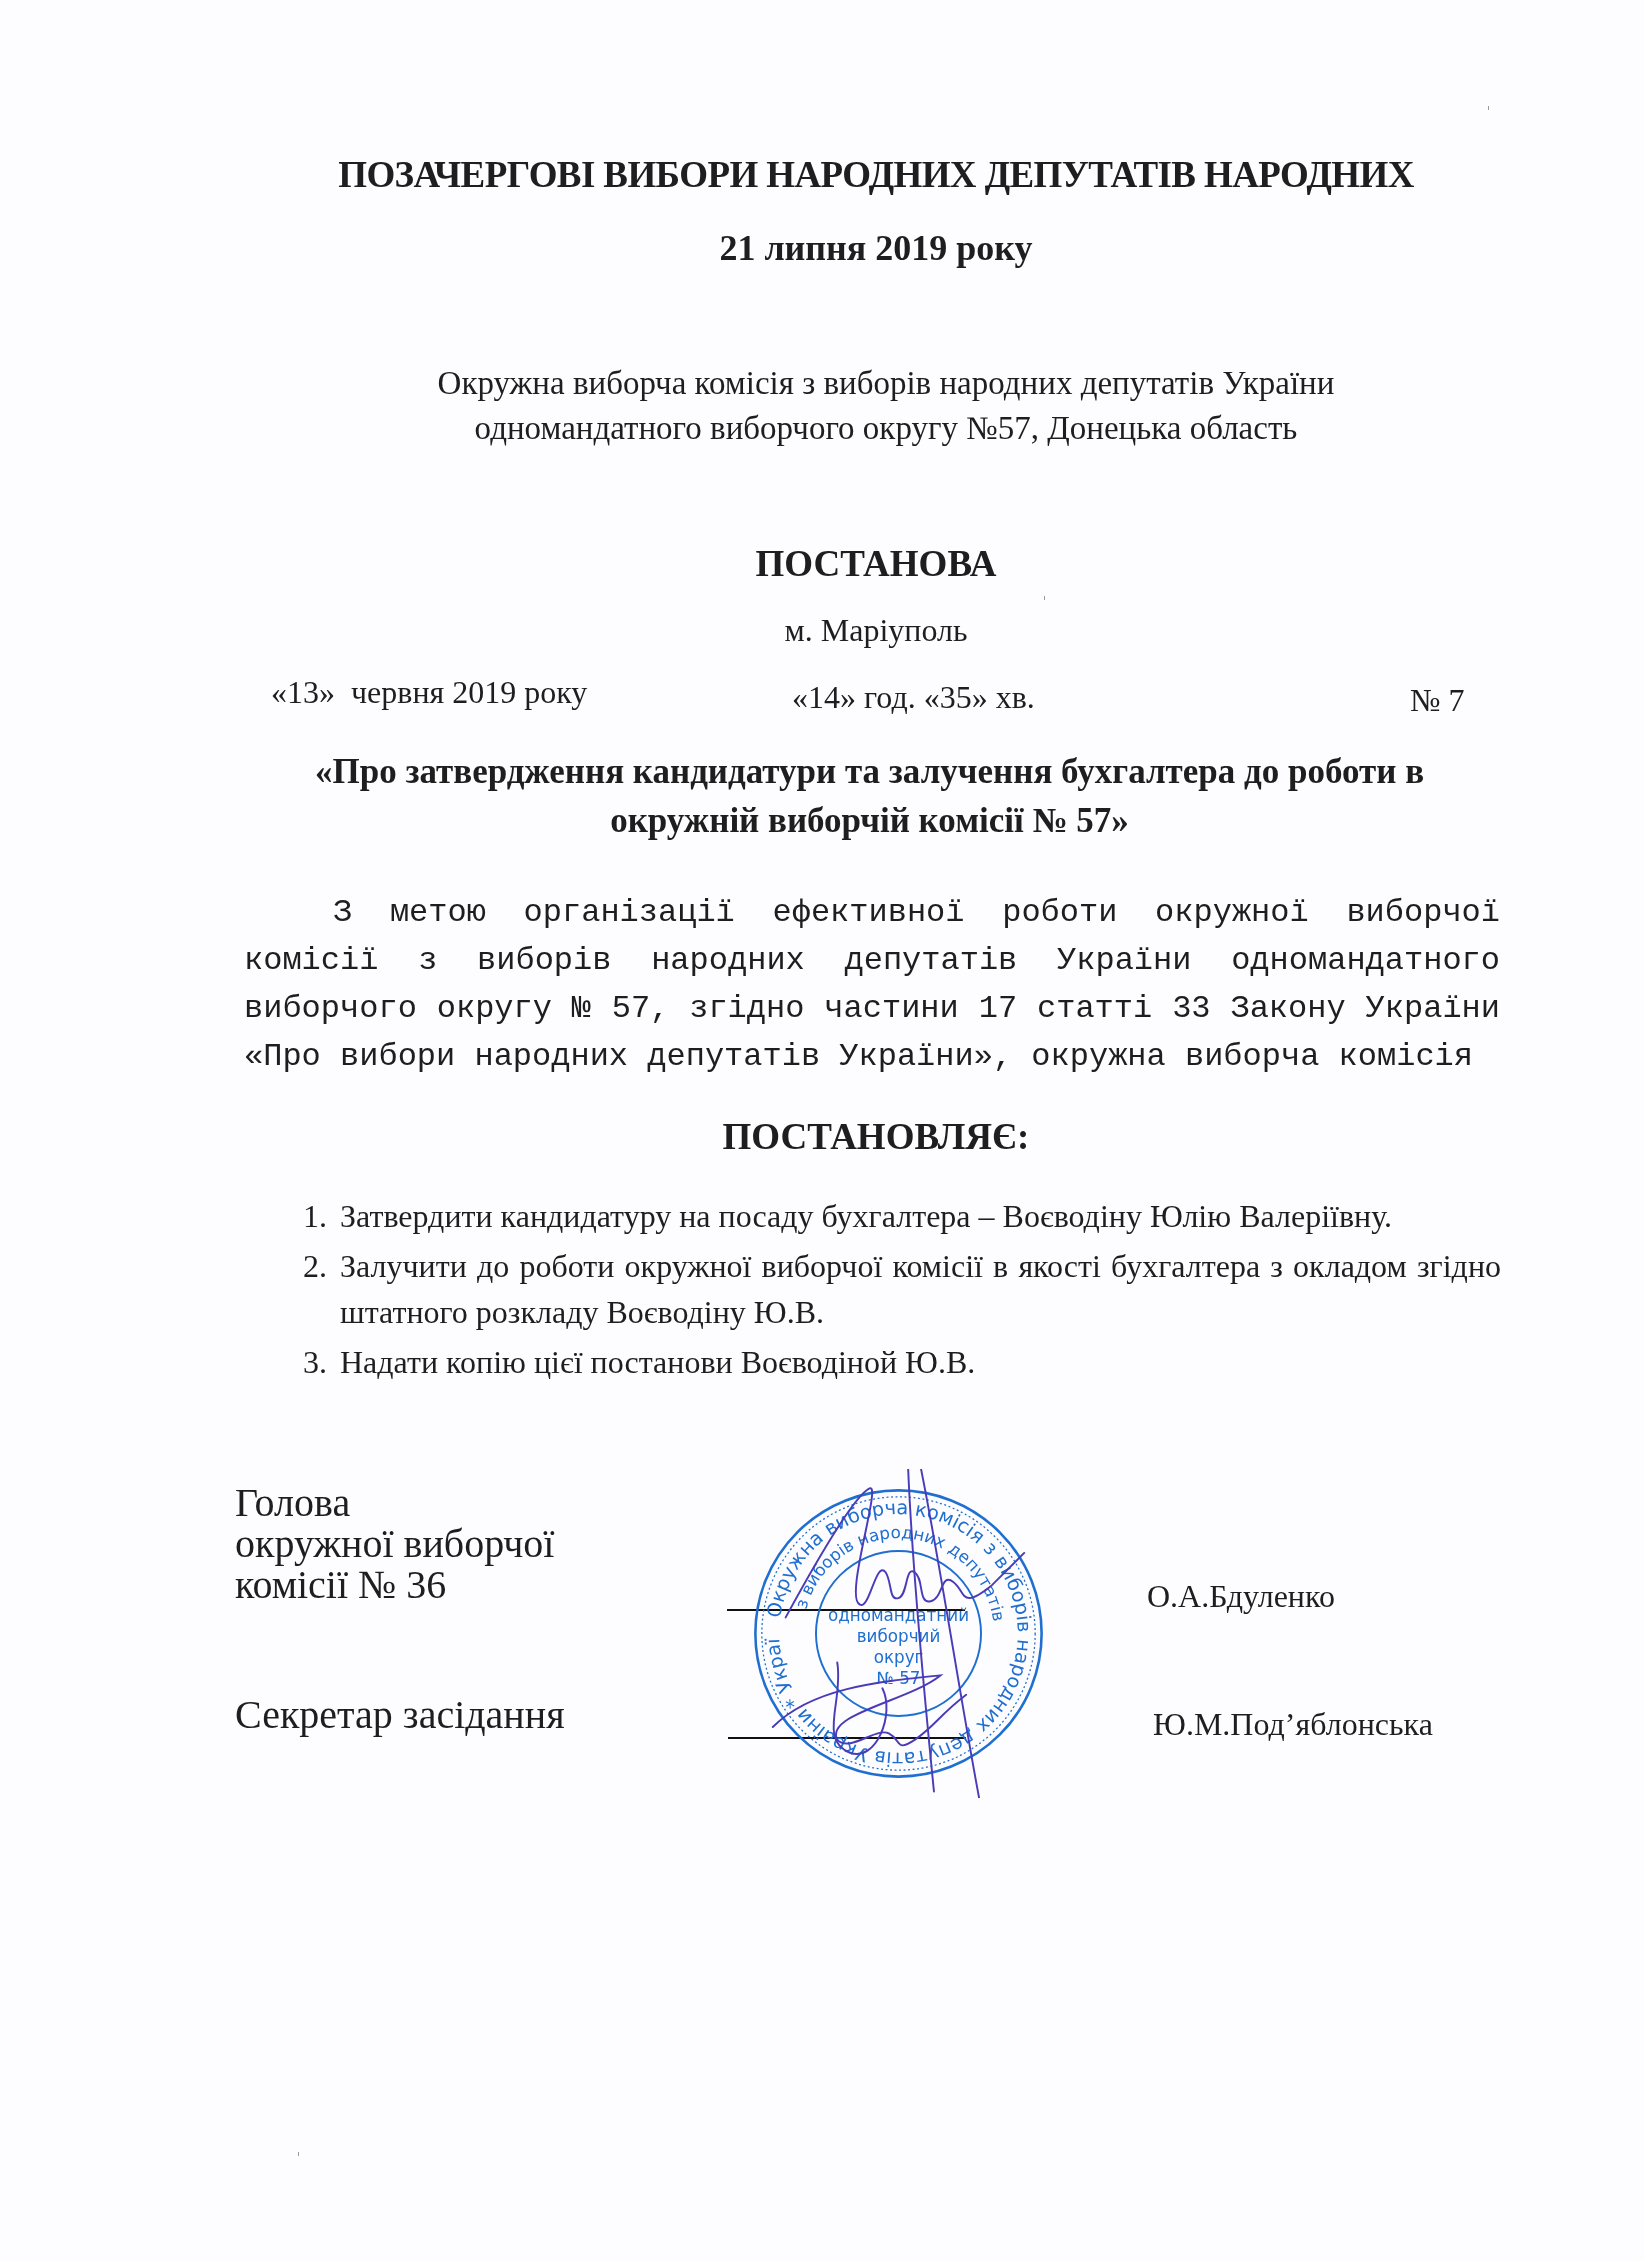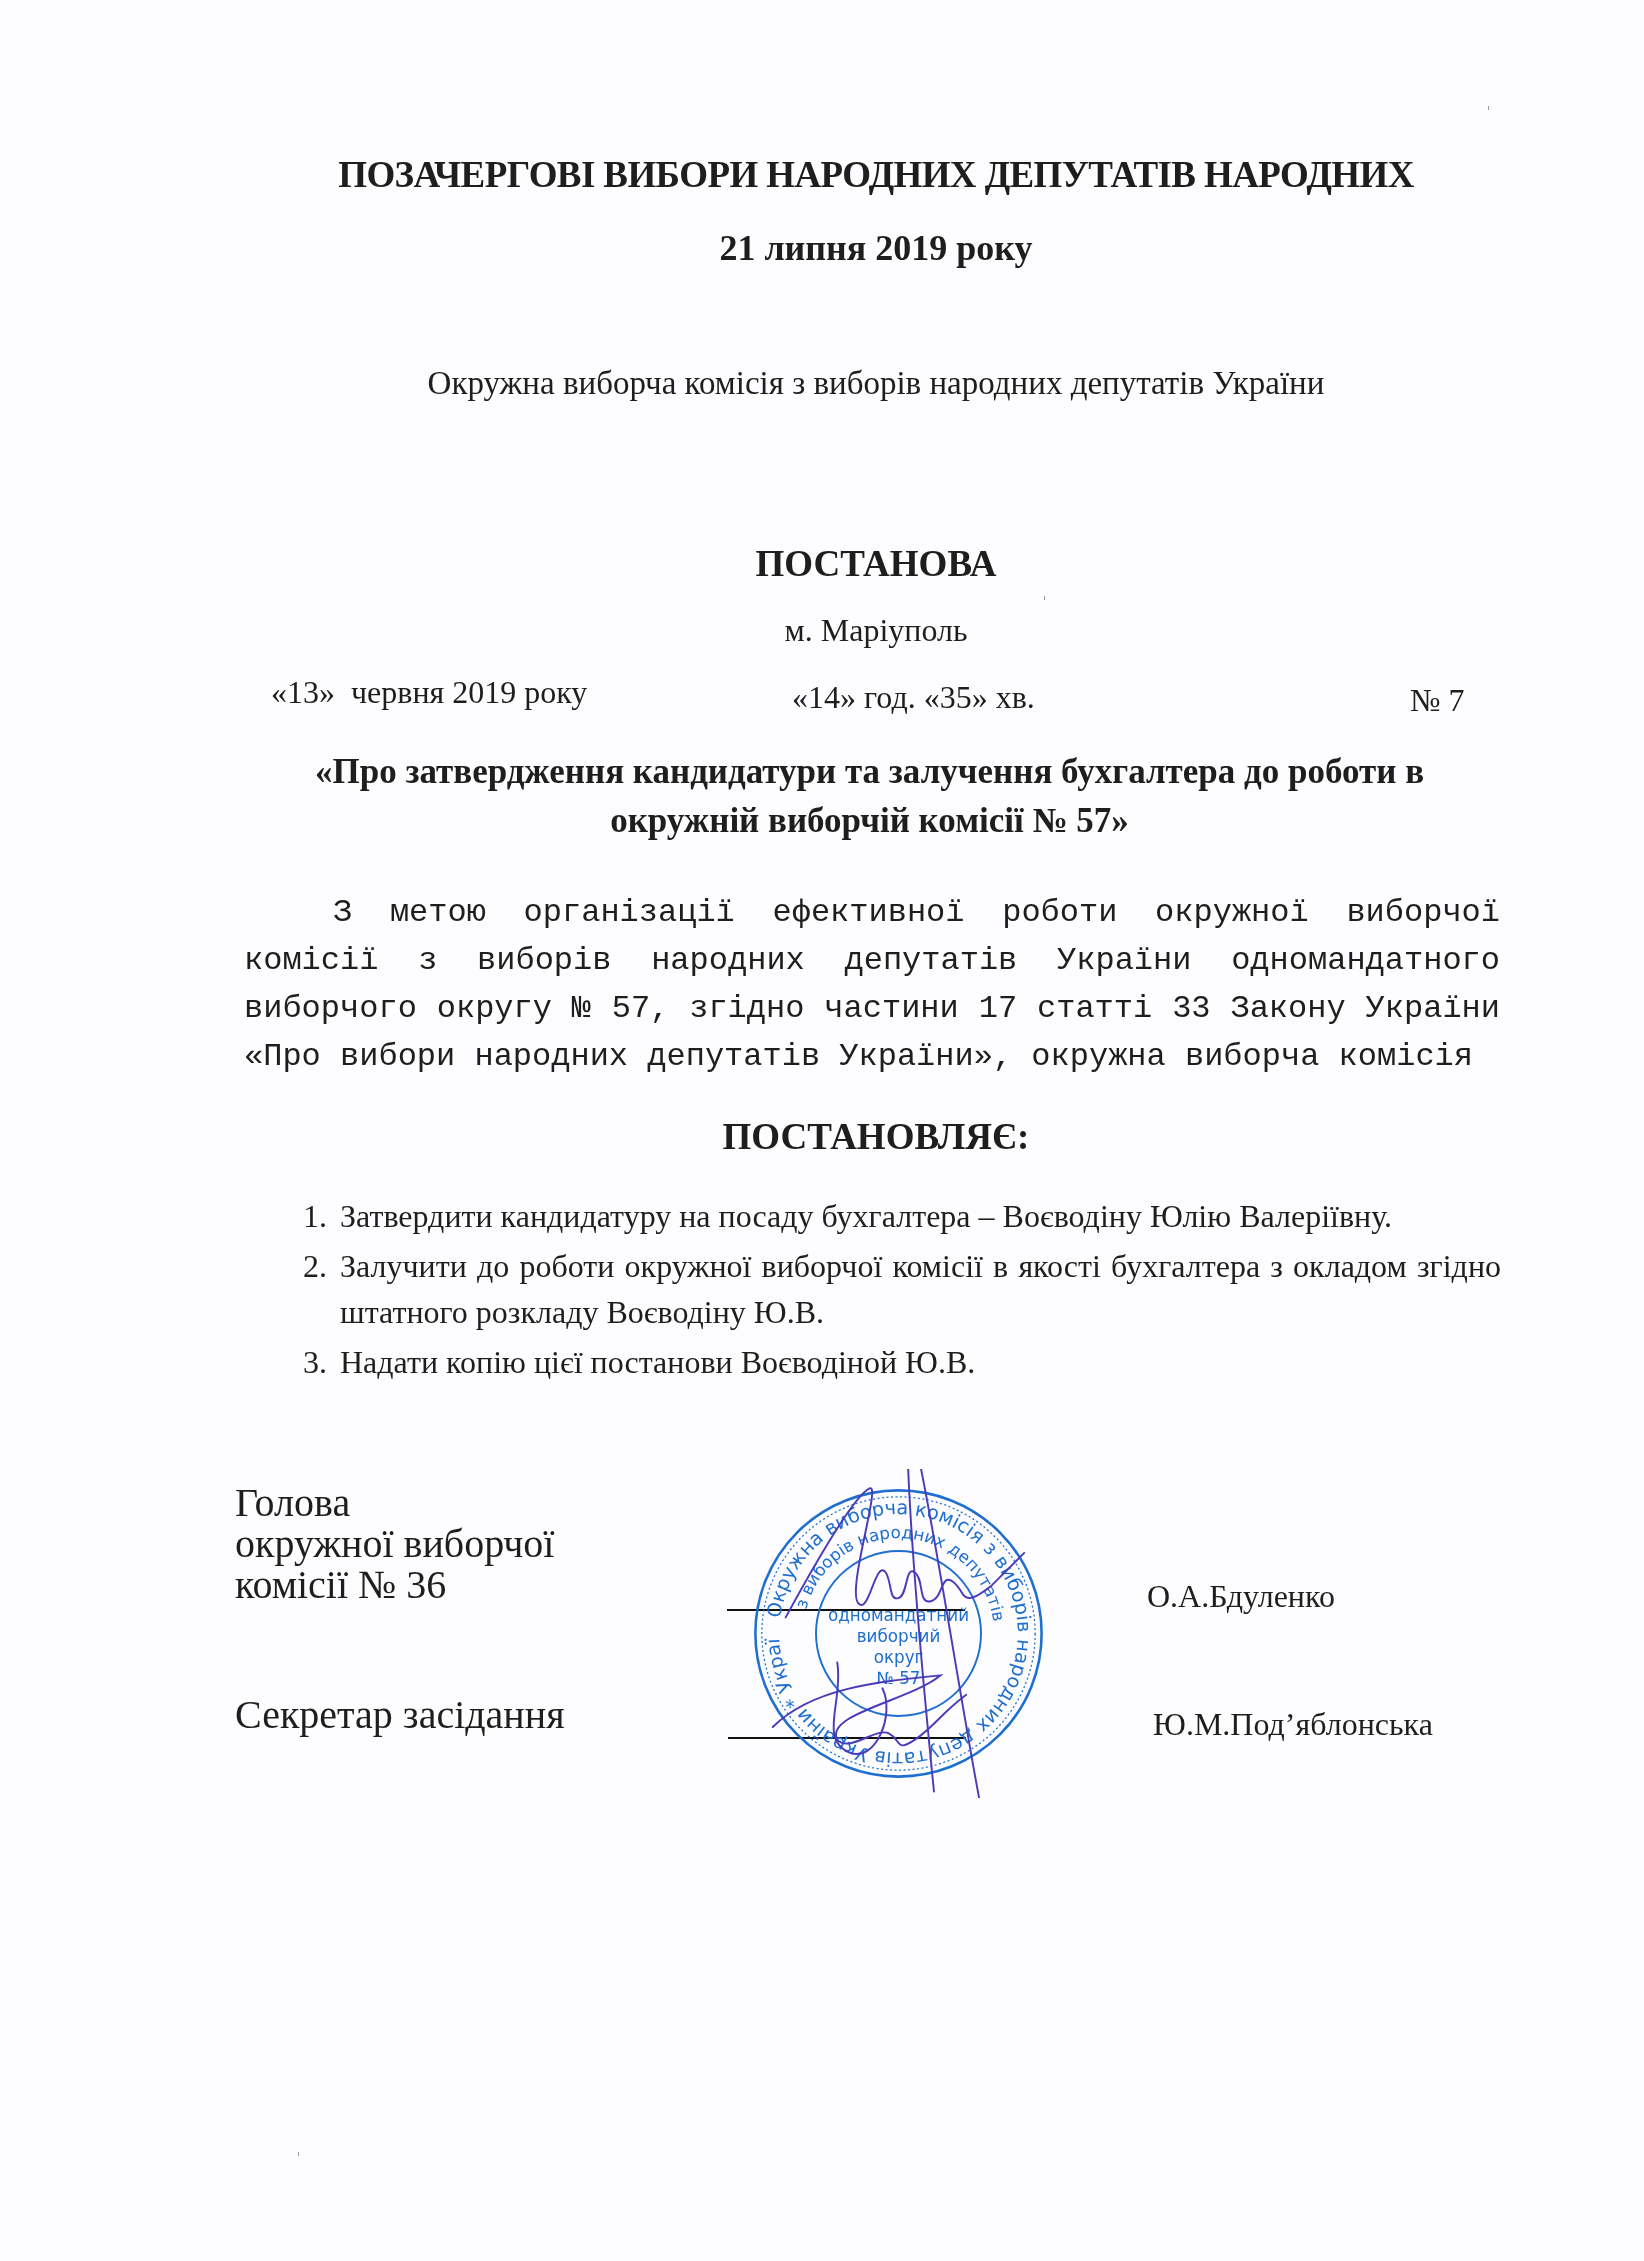--- a/index.html
+++ b/index.html
@@ -22,7 +22,7 @@
   }
   .commission {
     top: 361px; font-size: 33px; line-height: 45px;
-    left: 322px; width: 1108px; text-align: center;
+    left: 332px; width: 1108px; text-align: center;
   }
   .postanova {
     top: 542px; font-size: 37px; font-weight: bold;

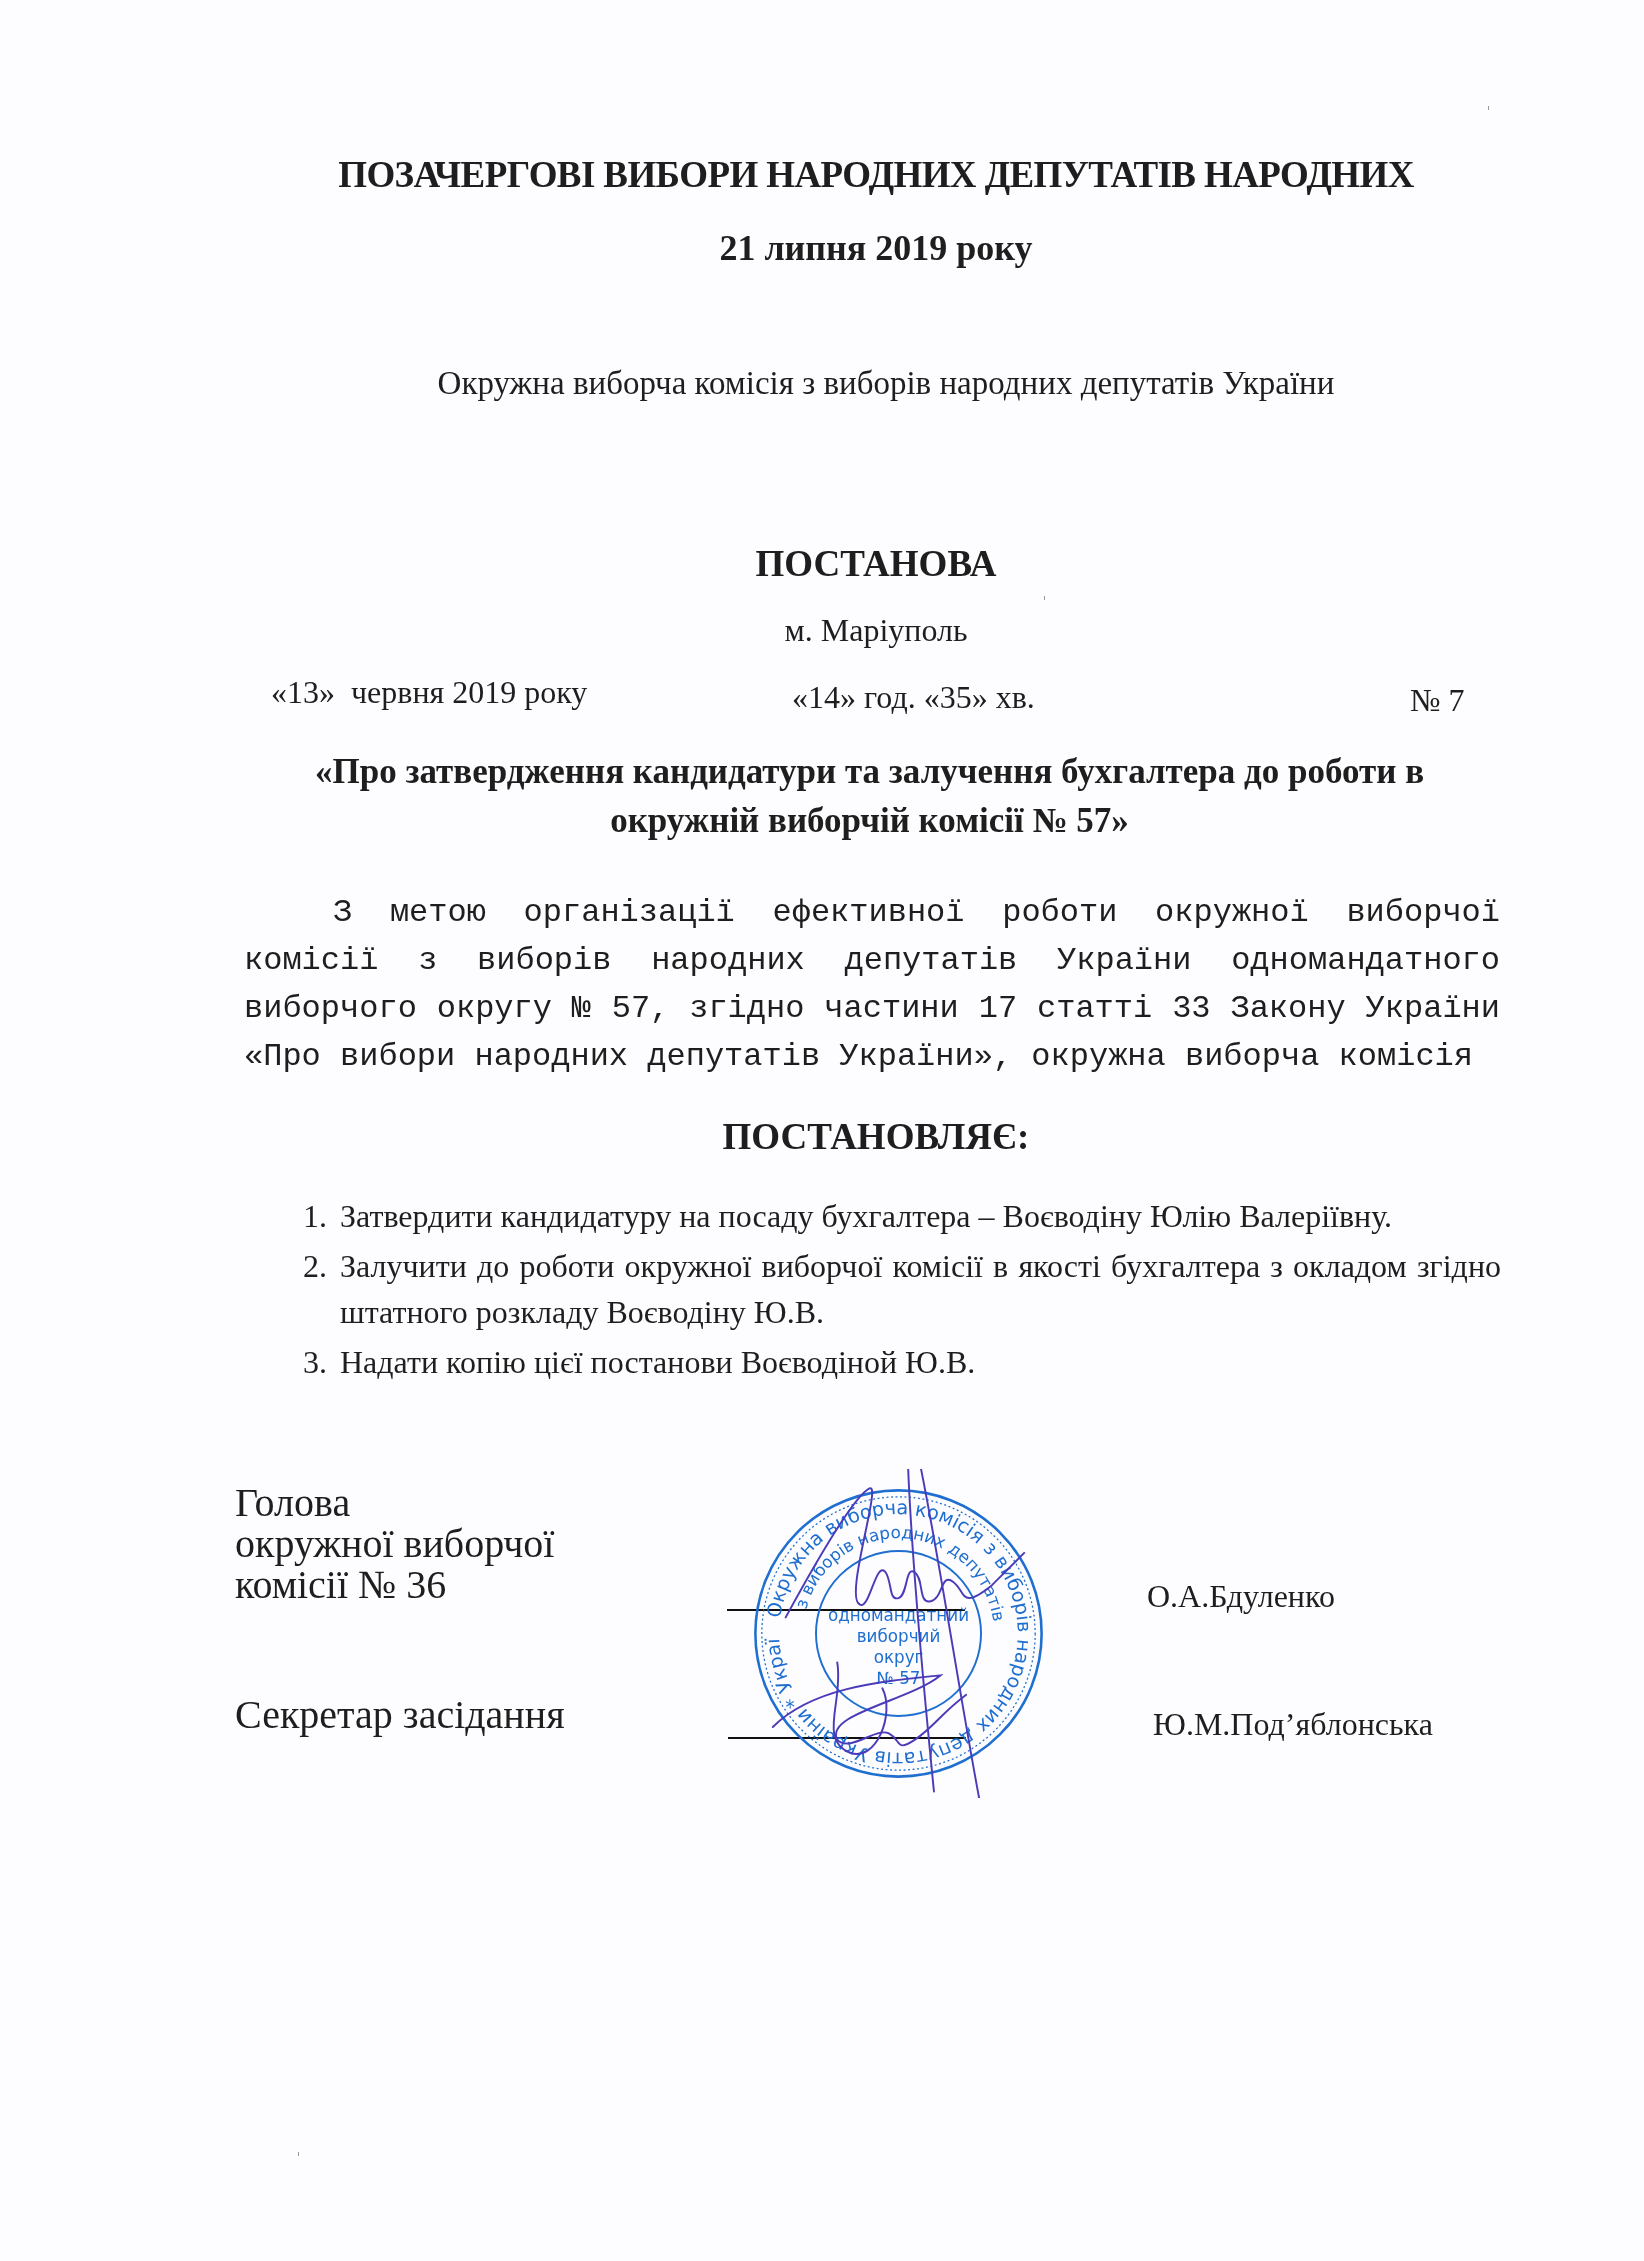--- a/index.html
+++ b/index.html
@@ -76,6 +76,7 @@
 
 <div class="abs commission">
   <div>Окружна виборча комісія з виборів народних депутатів України</div>
+  <div>одномандатного виборчого округу №57, Донецька область</div>
 </div>
 
 <div class="abs postanova">ПОСТАНОВА</div>

